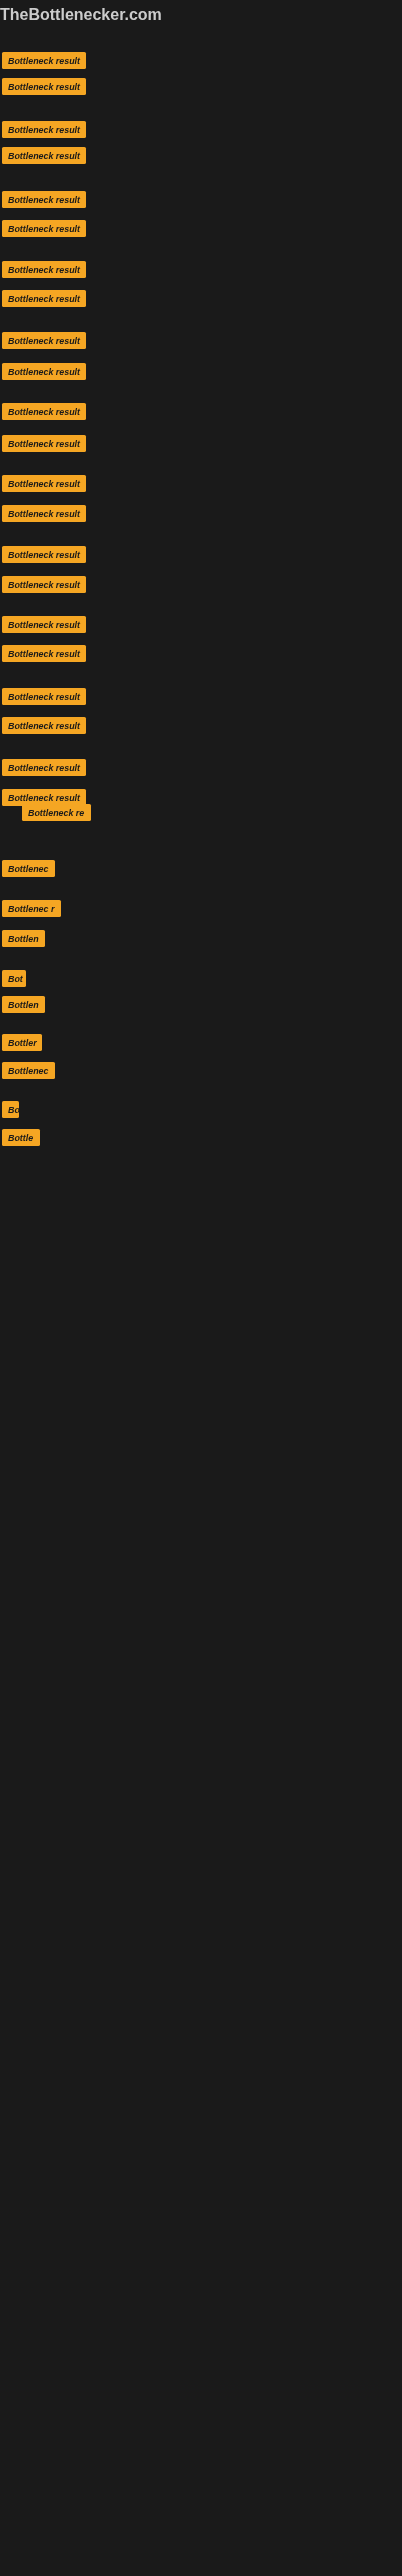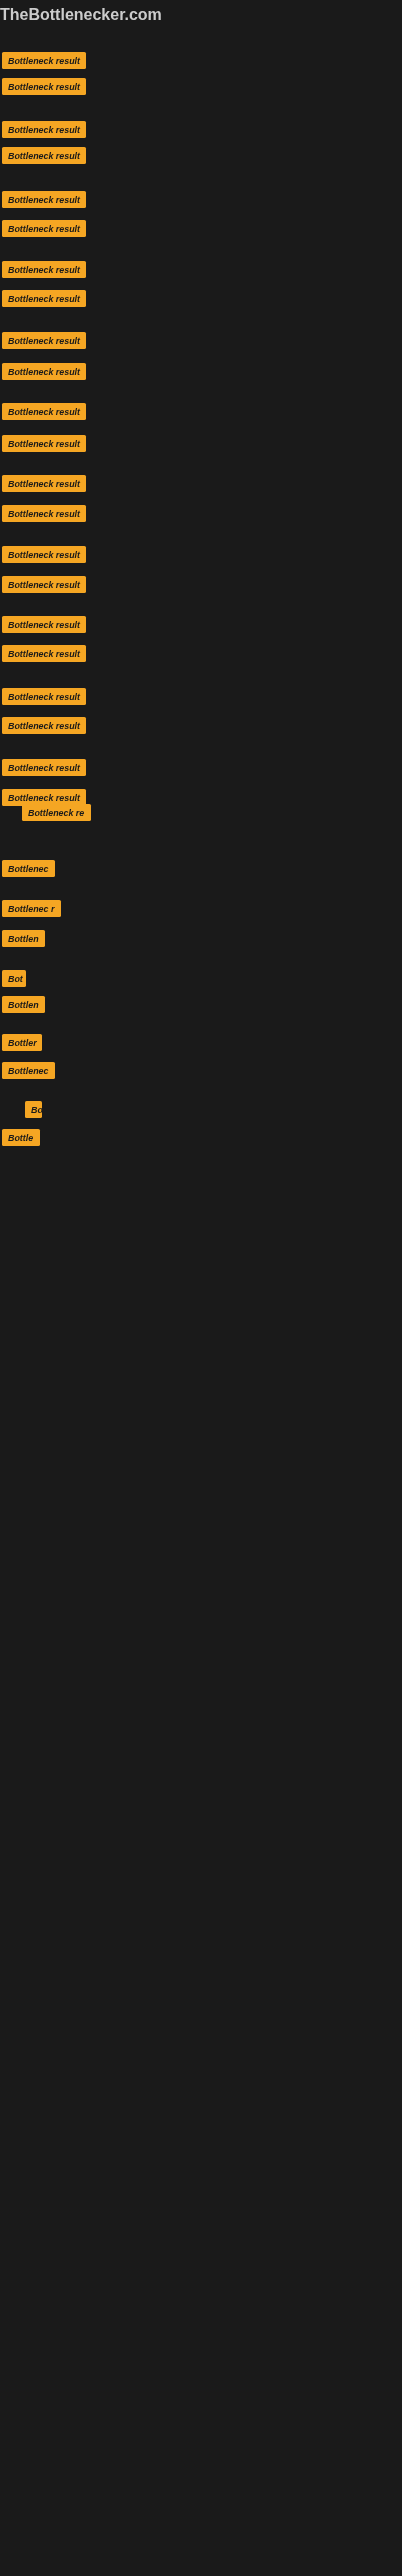--- a/index.html
+++ b/index.html
@@ -82,7 +82,7 @@
     <div class="bottleneck-item" style="position: absolute; top: 964px; left: 1.6px;"><span class="bottleneck-badge" style="max-width: 48px;">Bottlen</span></div>
     <div class="bottleneck-item" style="position: absolute; top: 1002px; left: 1.6px;"><span class="bottleneck-badge" style="max-width: 40px;">Bottler</span></div>
     <div class="bottleneck-item" style="position: absolute; top: 1030px; left: 1.6px;"><span class="bottleneck-badge" style="max-width: 58px;">Bottlenec</span></div>
-    <div class="bottleneck-item" style="position: absolute; top: 1069px; left: 1.6px;"><span class="bottleneck-badge" style="max-width: 17.7px; margin-left: 23px;">Bo</span></div>
+    <div class="bottleneck-item" style="position: absolute; top: 1069px; left: 1.6px;"><span class="bottleneck-badge" style="max-width: 17.7px;">Bo</span></div>
     <div class="bottleneck-item" style="position: absolute; top: 1097px; left: 1.6px;"><span class="bottleneck-badge" style="max-width: 42px;">Bottle</span></div>
   </div>
 

